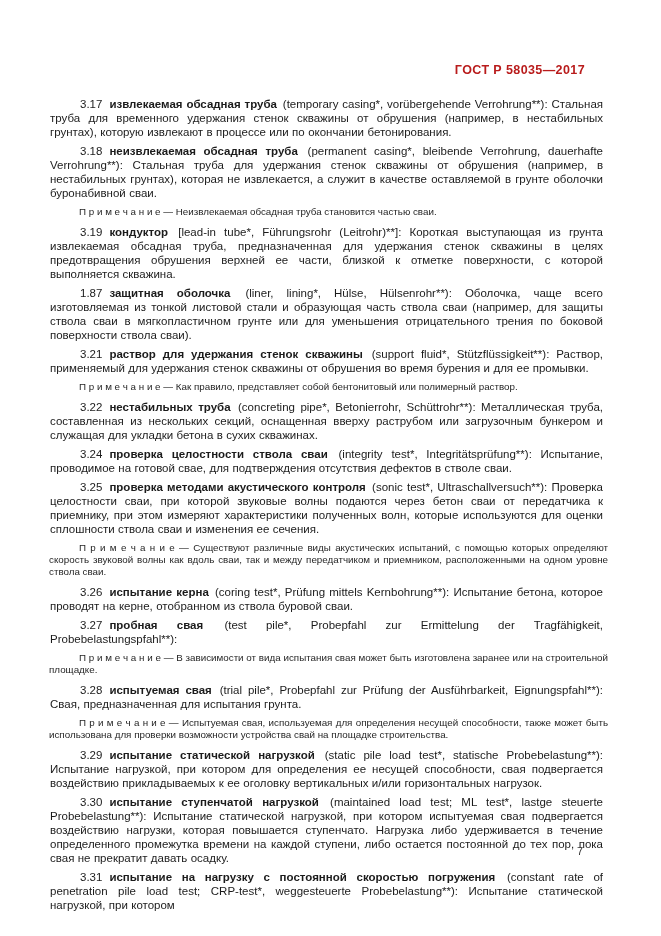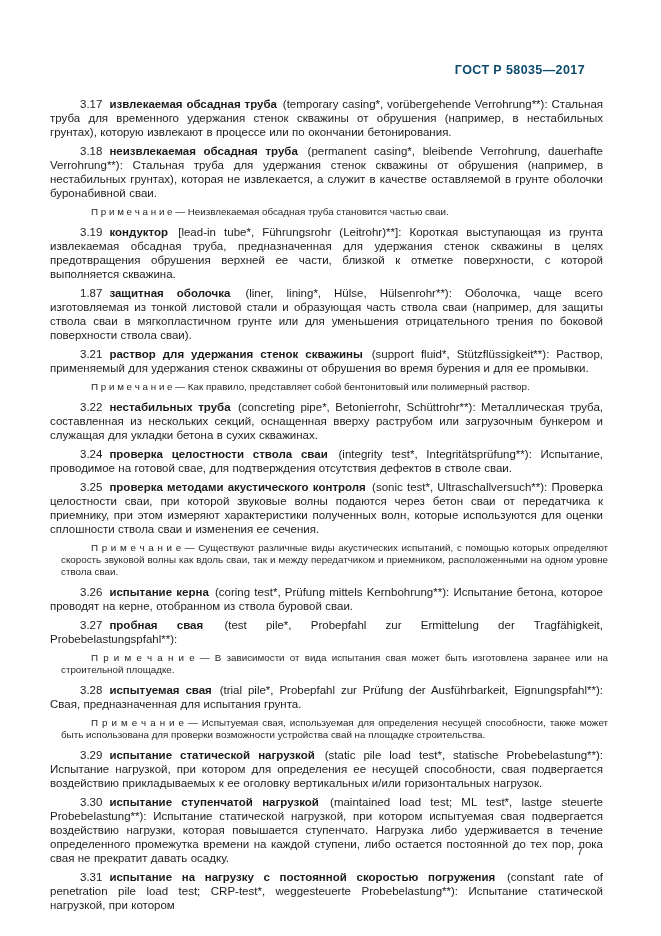--- a/index.html
+++ b/index.html
@@ -29,7 +29,7 @@
     font-weight: bold;
     font-size: 12.5px;
     letter-spacing: 0.4px;
-    color: #0c4a6e;
+    color: #b91c1c;
   }
   .content {
     position: absolute;

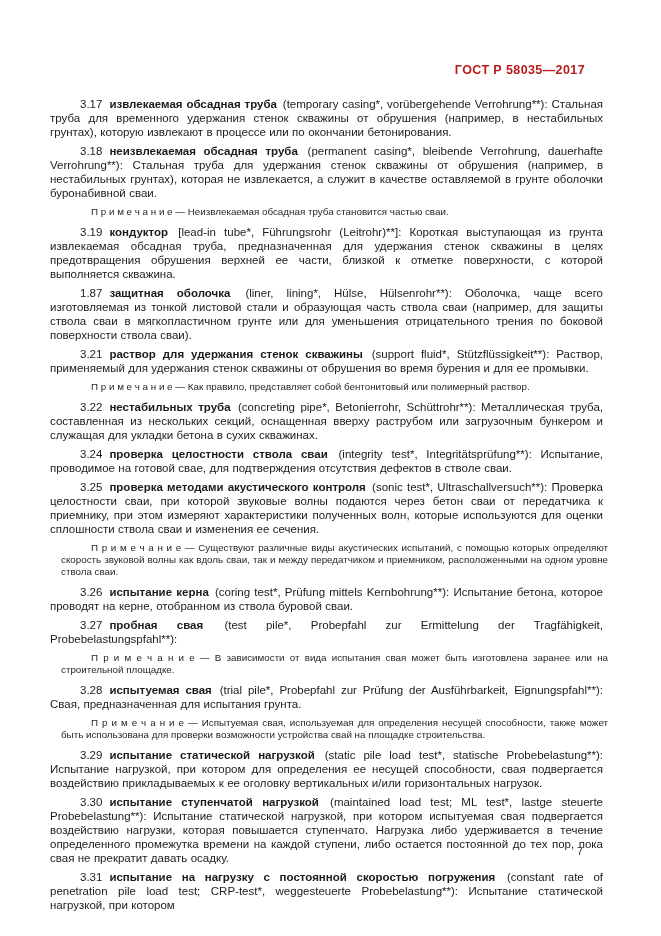--- a/index.html
+++ b/index.html
@@ -53,7 +53,7 @@
     margin-right: 2px;
   }
   .note {
-    margin: 6px 0 7px 16px;
+    margin: 6px 0 7px 4px;
     font-size: 9.8px;
     line-height: 12px;
     text-align: justify;

